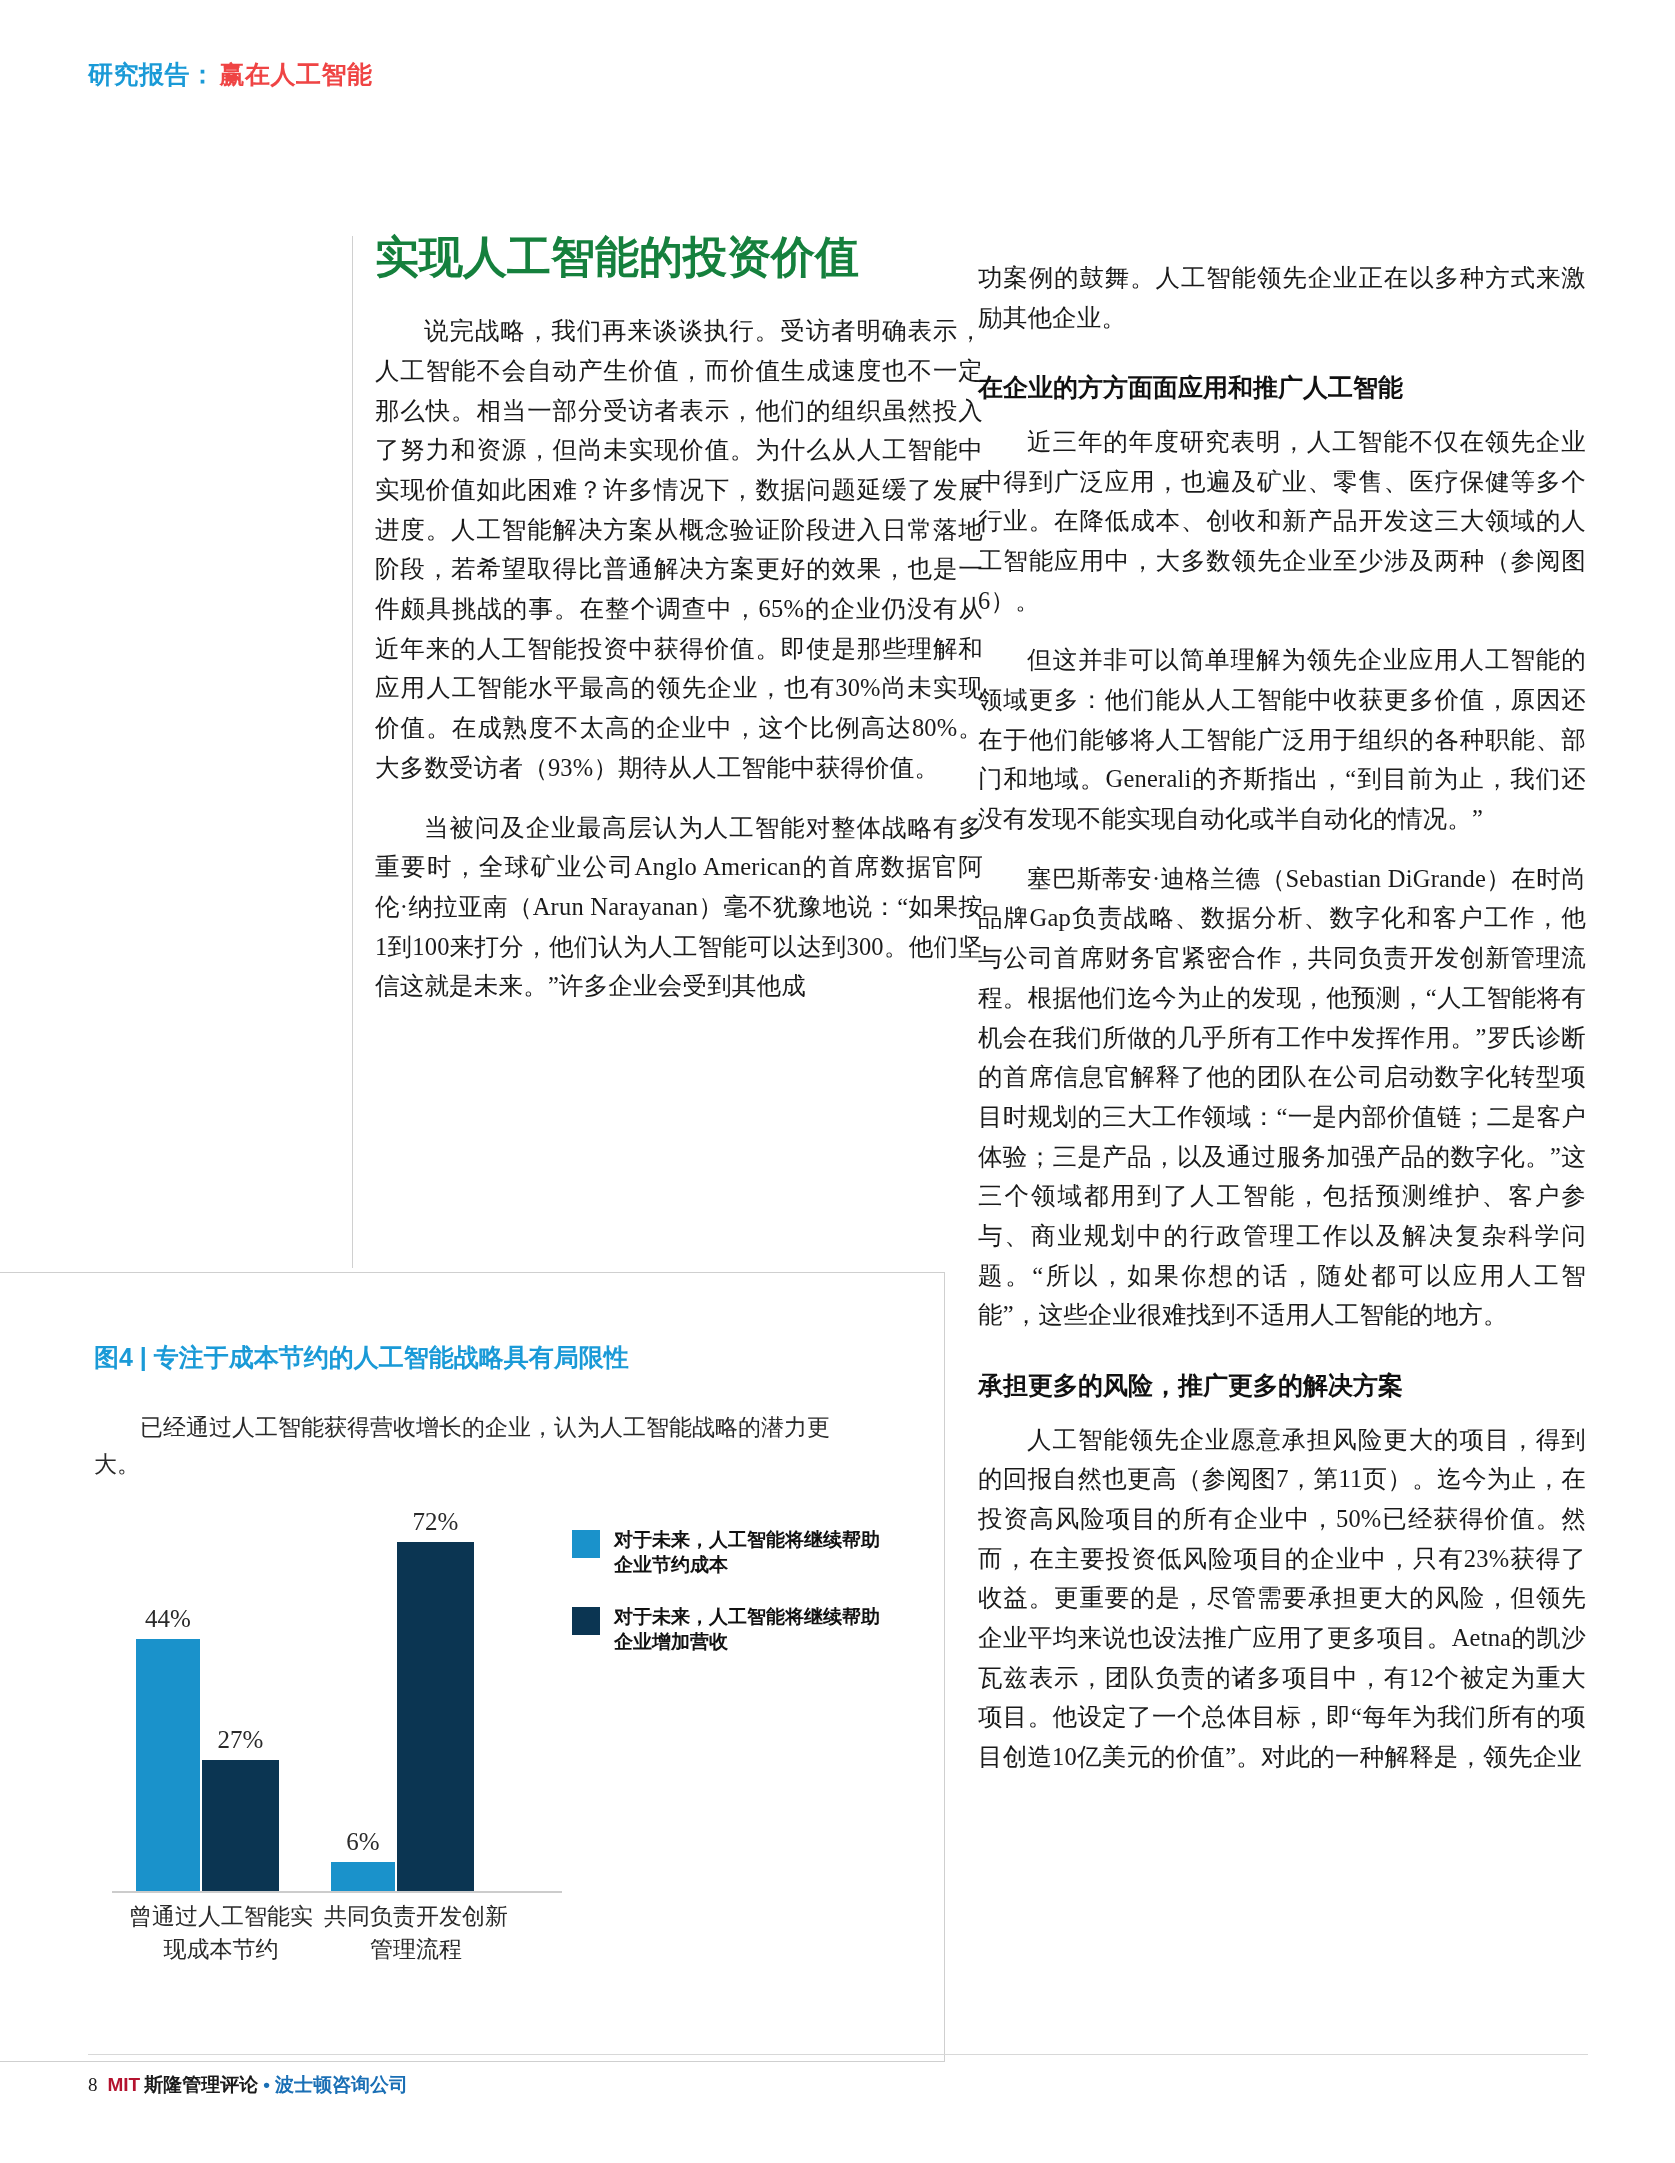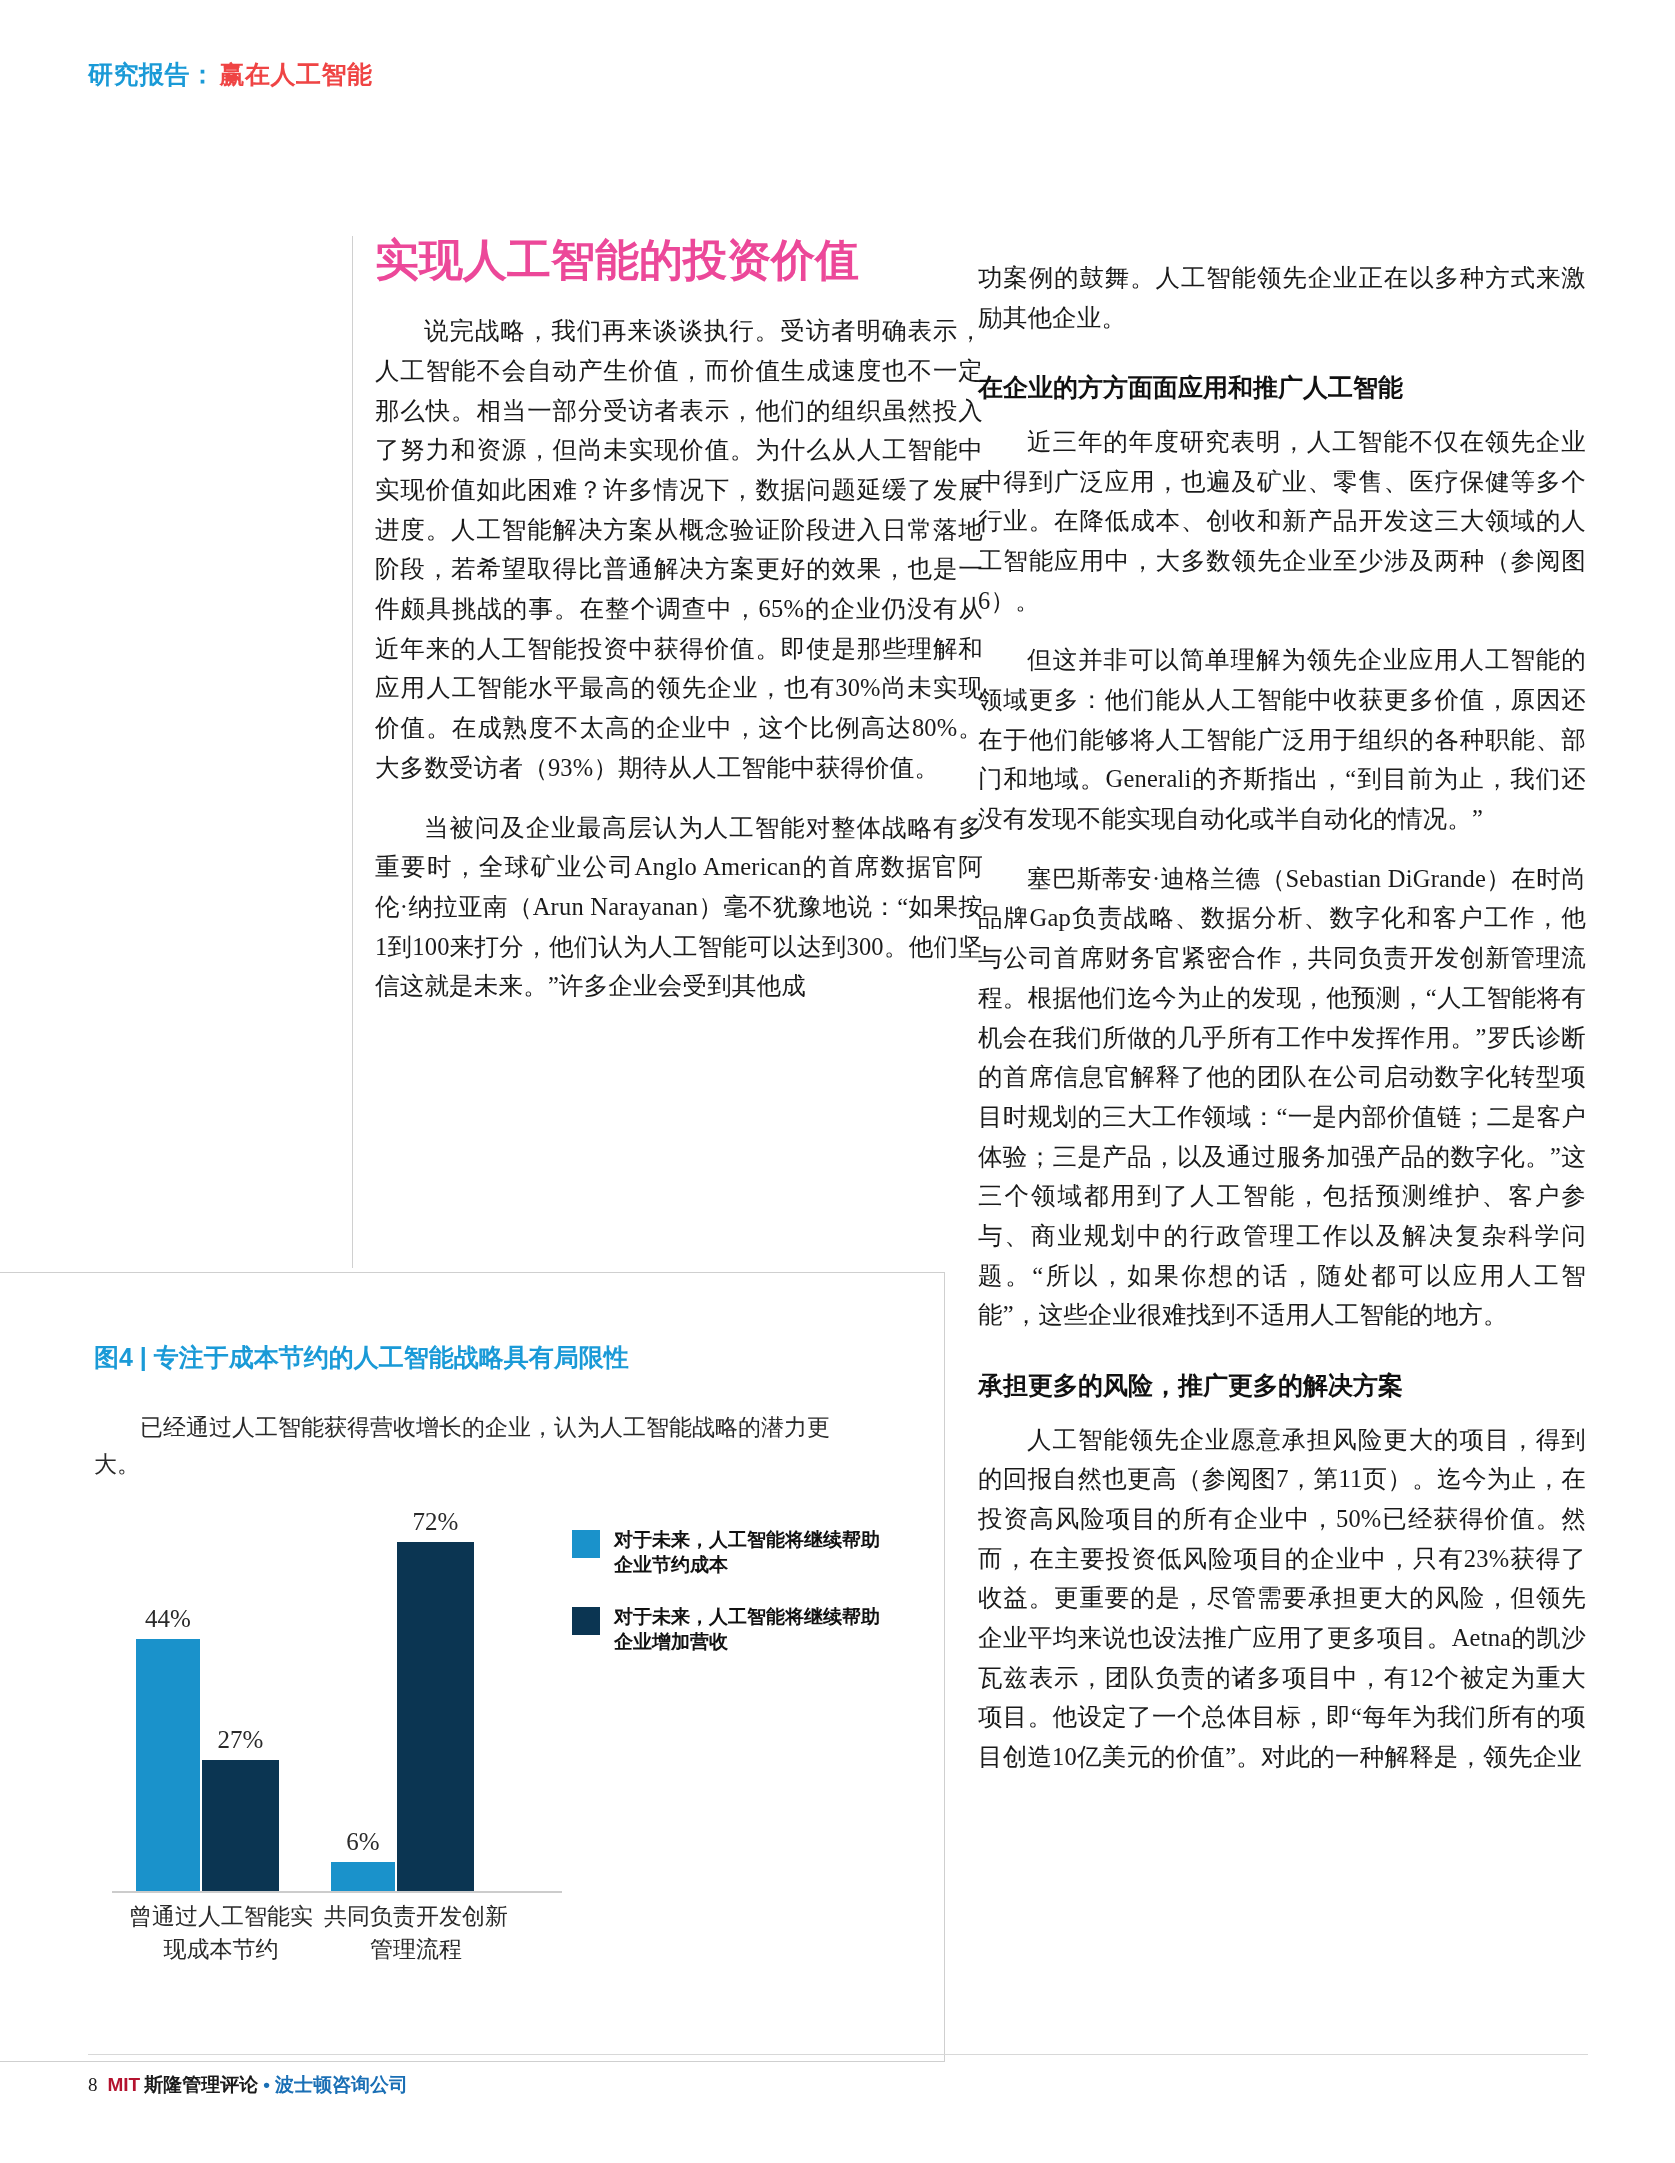--- a/index.html
+++ b/index.html
@@ -53,11 +53,11 @@
 
   h1#article-title {
     margin: 0 0 26px 0;
-    font-family: Liberation Serif, serif;
+    font-family: Liberation Mono, monospace;
     font-weight: bold;
     font-size: 44px;
     line-height: 1.12;
-    color: #ec4899;
+    color: #15803d;
     letter-spacing: 0px;
   }
 

